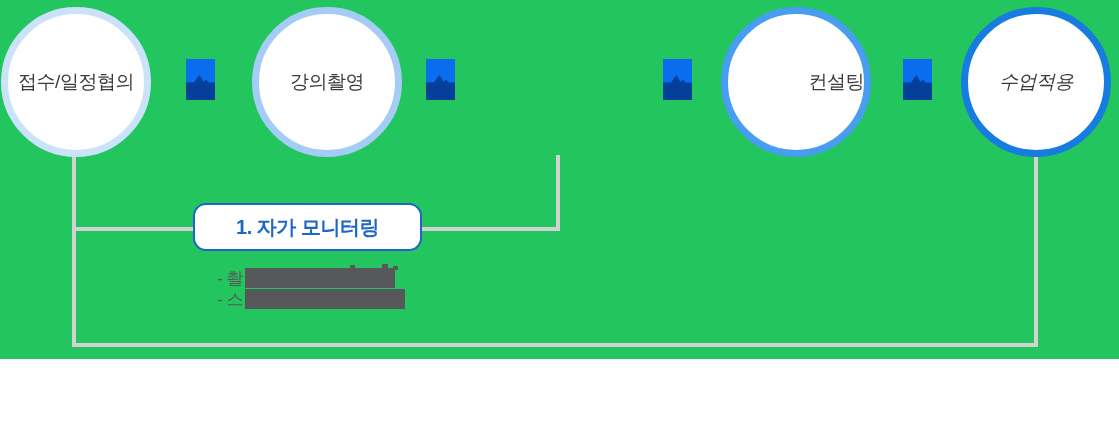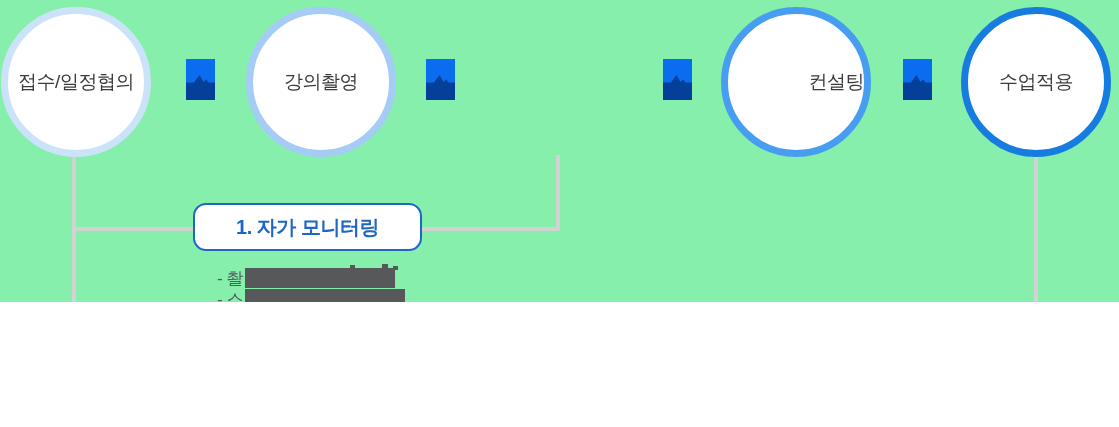--- a/index.html
+++ b/index.html
@@ -4,7 +4,7 @@
 <style>
   html,body { margin:0; padding:0; background:#ffffff; }
   body { font-family: "Liberation Sans", "DejaVu Sans", sans-serif; }
-  .stage { position:relative; width:1119px; height:302px; background:#86efac; overflow:hidden; }
+  .stage { position:relative; width:1119px; height:359px; background:#22c55e; overflow:hidden; }
 
   
   .vline, .hline { position:absolute; z-index:1; }

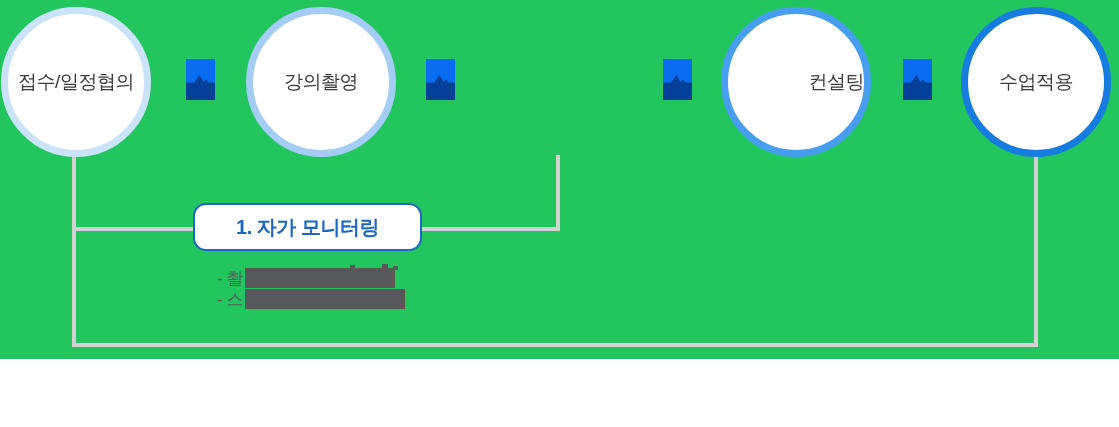--- a/index.html
+++ b/index.html
@@ -66,7 +66,7 @@
       </svg>
     </div>
 
-    <div class="circle" style="left: 246px; border-color: rgb(164, 204, 244); font-family: Liberation Serif, serif;">
+    <div class="circle" style="left: 252px; border-color: rgb(164, 204, 244); font-family: Liberation Serif, serif;">
       <span class="lbl">강의촬영</span>
     </div>
 

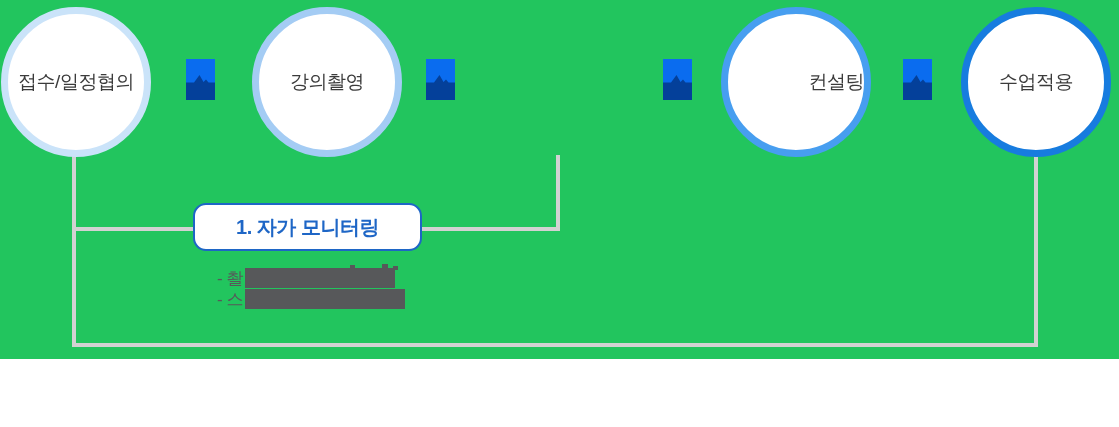--- a/index.html
+++ b/index.html
@@ -96,7 +96,7 @@
       </svg>
     </div>
 
-    <div class="circle" style="left: 961px; border-color: rgb(23, 124, 223);">
+    <div class="circle" style="left: 961px; border-color: rgb(23, 124, 223); font-style: italic;">
       <span class="lbl">수업적용</span>
     </div>
 

